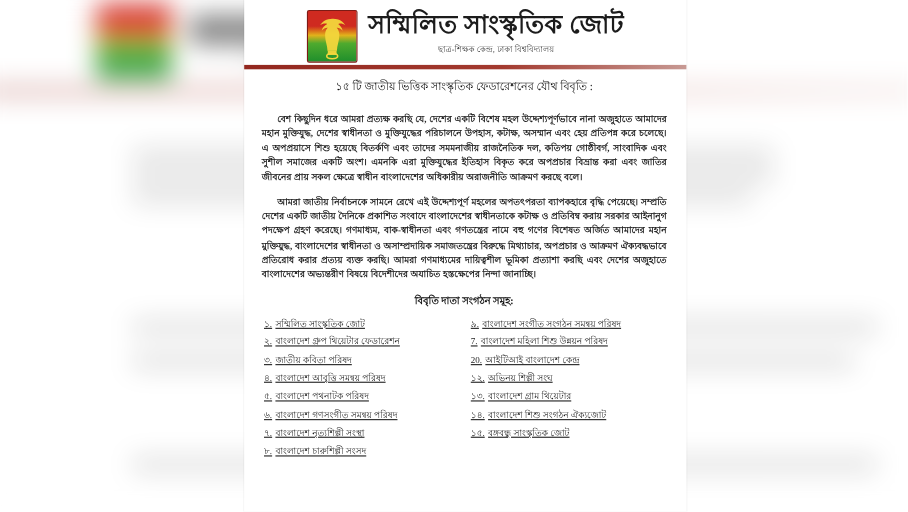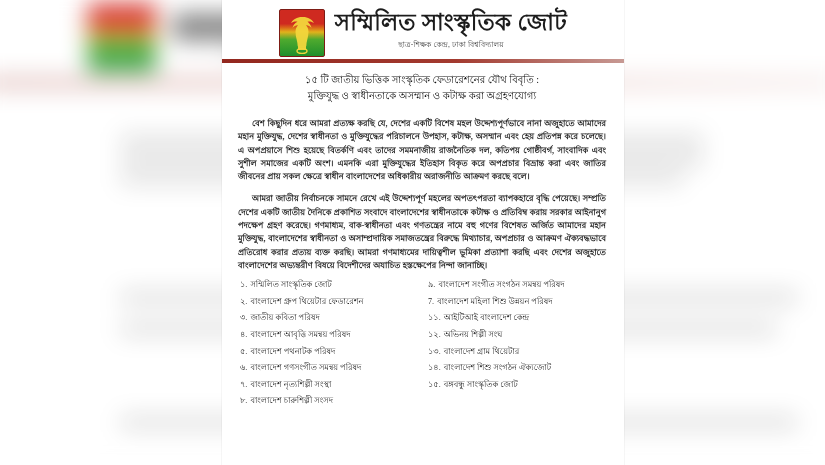--- a/index.html
+++ b/index.html
@@ -154,7 +154,6 @@
 
     <div class="headline">
       <div class="l1">১৫ টি জাতীয় ভিত্তিক সাংস্কৃতিক ফেডারেশনের যৌথ বিবৃতি :</div>
-      <div class="l2">মুক্তিযুদ্ধ ও স্বাধীনতাকে অসম্মান ও কটাক্ষ করা অগ্রহণযোগ্য</div>
     </div>
 
     <p class="para">বেশ কিছুদিন ধরে আমরা প্রত্যক্ষ করছি যে, দেশের একটি বিশেষ মহল উদ্দেশ্যপূর্ণভাবে নানা অজুহাতে আমাদের মহান মুক্তিযুদ্ধ, দেশের স্বাধীনতা ও মুক্তিযুদ্ধের পরিচালনে উপহাস, কটাক্ষ, অসম্মান এবং হেয় প্রতিপন্ন করে চলেছে। এ অপপ্রয়াসে শিশু হয়েছে বিতর্কণি এবং তাদের সমমনাজীয় রাজনৈতিক দল, কতিপয় গোষ্ঠীবর্গ, সাংবাদিক এবং সুশীল সমাজের একটি অংশ। এমনকি এরা মুক্তিযুদ্ধের ইতিহাস বিকৃত করে অপপ্রচার বিভ্রান্ত করা এবং জাতির জীবনের প্রায় সকল ক্ষেত্রে স্বাধীন বাংলাদেশের অধিকারীয় অরাজনীতি আক্রমণ করছে বলে।</p>

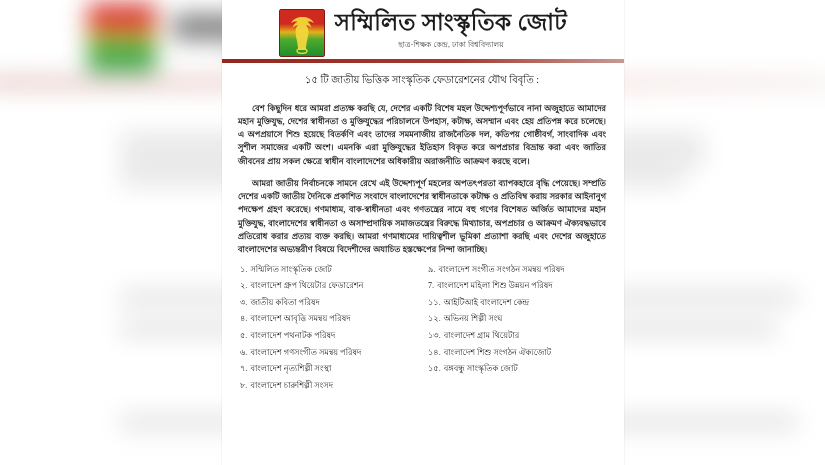--- a/index.html
+++ b/index.html
@@ -159,6 +159,7 @@
     <p class="para">বেশ কিছুদিন ধরে আমরা প্রত্যক্ষ করছি যে, দেশের একটি বিশেষ মহল উদ্দেশ্যপূর্ণভাবে নানা অজুহাতে আমাদের মহান মুক্তিযুদ্ধ, দেশের স্বাধীনতা ও মুক্তিযুদ্ধের পরিচালনে উপহাস, কটাক্ষ, অসম্মান এবং হেয় প্রতিপন্ন করে চলেছে। এ অপপ্রয়াসে শিশু হয়েছে বিতর্কণি এবং তাদের সমমনাজীয় রাজনৈতিক দল, কতিপয় গোষ্ঠীবর্গ, সাংবাদিক এবং সুশীল সমাজের একটি অংশ। এমনকি এরা মুক্তিযুদ্ধের ইতিহাস বিকৃত করে অপপ্রচার বিভ্রান্ত করা এবং জাতির জীবনের প্রায় সকল ক্ষেত্রে স্বাধীন বাংলাদেশের অধিকারীয় অরাজনীতি আক্রমণ করছে বলে।</p>
     <p class="para">আমরা জাতীয় নির্বাচনকে সামনে রেখে এই উদ্দেশ্যপূর্ণ মহলের অপতৎপরতা ব্যাপকহারে বৃদ্ধি পেয়েছে। সম্প্রতি দেশের একটি জাতীয় দৈনিকে প্রকাশিত সংবাদে বাংলাদেশের স্বাধীনতাকে কটাক্ষ ও প্রতিবিম্ব করায় সরকার আইনানুগ পদক্ষেপ গ্রহণ করেছে। গণমাধ্যম, বাক-স্বাধীনতা এবং গণতন্ত্রের নামে বহু গণের বিশেষত অর্জিত আমাদের মহান মুক্তিযুদ্ধ, বাংলাদেশের স্বাধীনতা ও অসাম্প্রদায়িক সমাজতন্ত্রের বিরুদ্ধে মিথ্যাচার, অপপ্রচার ও আক্রমণ ঐক্যবদ্ধভাবে প্রতিরোধ করার প্রত্যয় ব্যক্ত করছি। আমরা গণমাধ্যমের দায়িত্বশীল ভূমিকা প্রত্যাশা করছি এবং দেশের অজুহাতে বাংলাদেশের অভ্যন্তরীণ বিষয়ে বিদেশীদের অযাচিত হস্তক্ষেপের নিন্দা জানাচ্ছি।</p>
 
+    <div class="list-head">বিবৃতি দাতা সংগঠন সমূহ:</div>
 
     <div class="lists">
       <div class="col left">

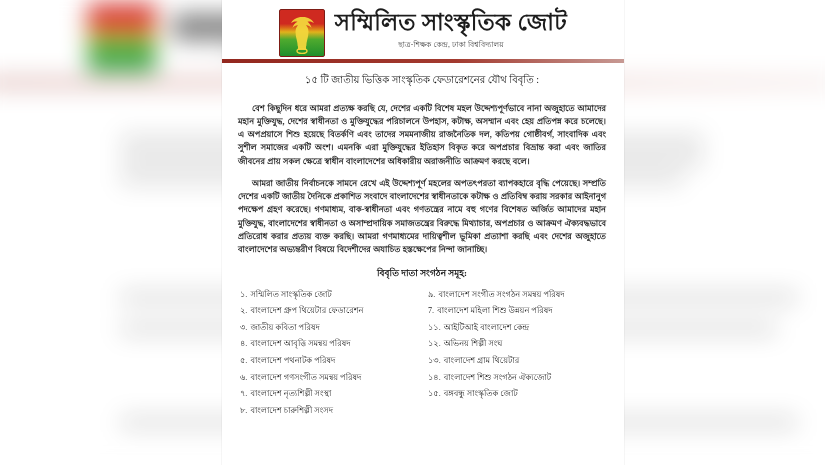--- a/index.html
+++ b/index.html
@@ -107,7 +107,7 @@
   .col.right{padding-left:12px;}
   .li{
     font-size:8.2px;color:#1f1f1f;line-height:1.05;
-    margin-bottom:8px;white-space:nowrap;
+    margin-bottom:8px;white-space:nowrap;text-decoration:underline;
   }
   .li .num{margin-right:3px;}
 </style>

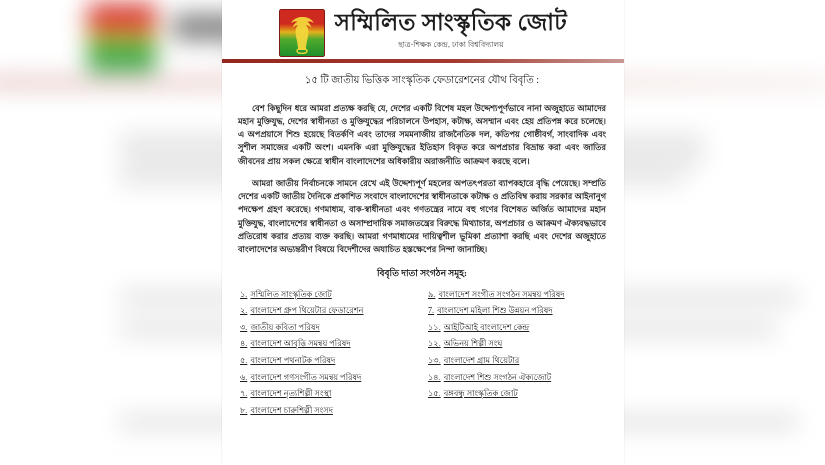--- a/index.html
+++ b/index.html
@@ -175,7 +175,7 @@
       <div class="col right">
         <div class="li"><span class="num">৯.</span><span>বাংলাদেশ সংগীত সংগঠন সমন্বয় পরিষদ</span></div>
         <div class="li"><span class="num">7.</span><span>বাংলাদেশ মহিলা শিশু উন্নয়ন পরিষদ</span></div>
-        <div class="li"><span class="num">১১.</span><span>আইটিআই বাংলাদেশ কেন্দ্র</span></div>
+        <div class="li"><span class="num">20.</span><span>আইটিআই বাংলাদেশ কেন্দ্র</span></div>
         <div class="li"><span class="num">১২.</span><span>অভিনয় শিল্পী সংঘ</span></div>
         <div class="li"><span class="num">১৩.</span><span>বাংলাদেশ গ্রাম থিয়েটার</span></div>
         <div class="li"><span class="num">১৪.</span><span>বাংলাদেশ শিশু সংগঠন ঐক্যজোট</span></div>

